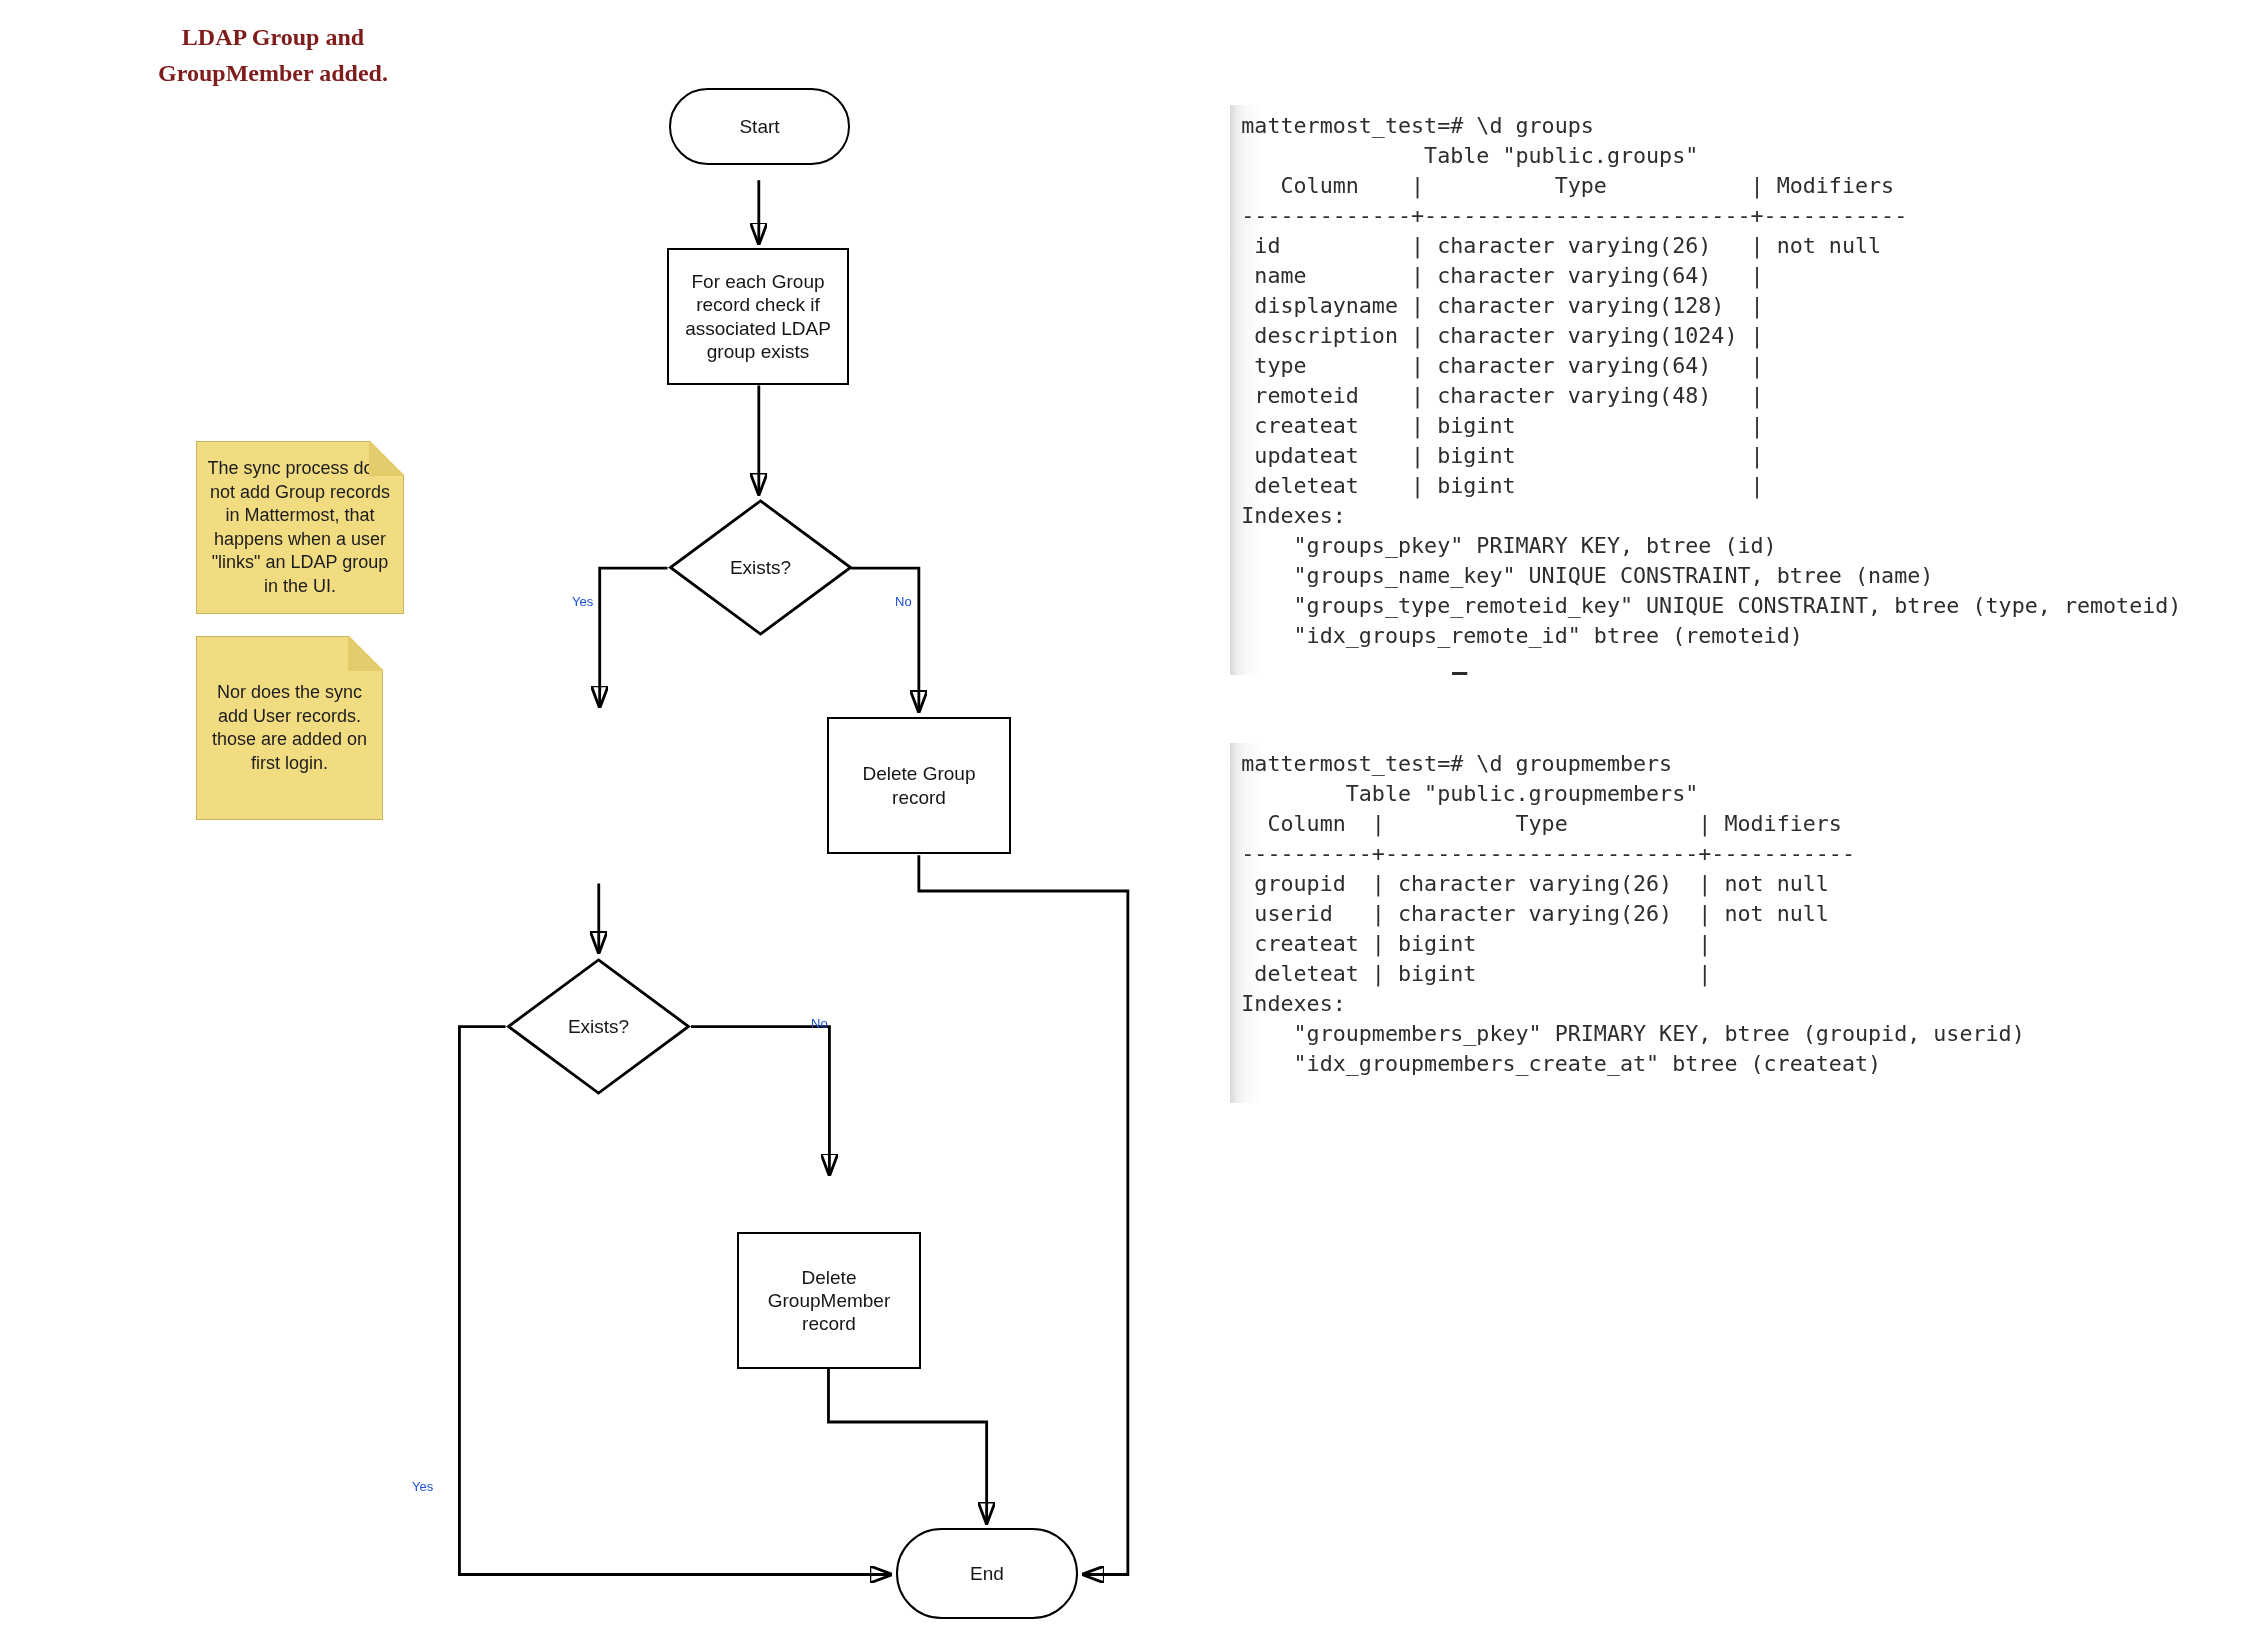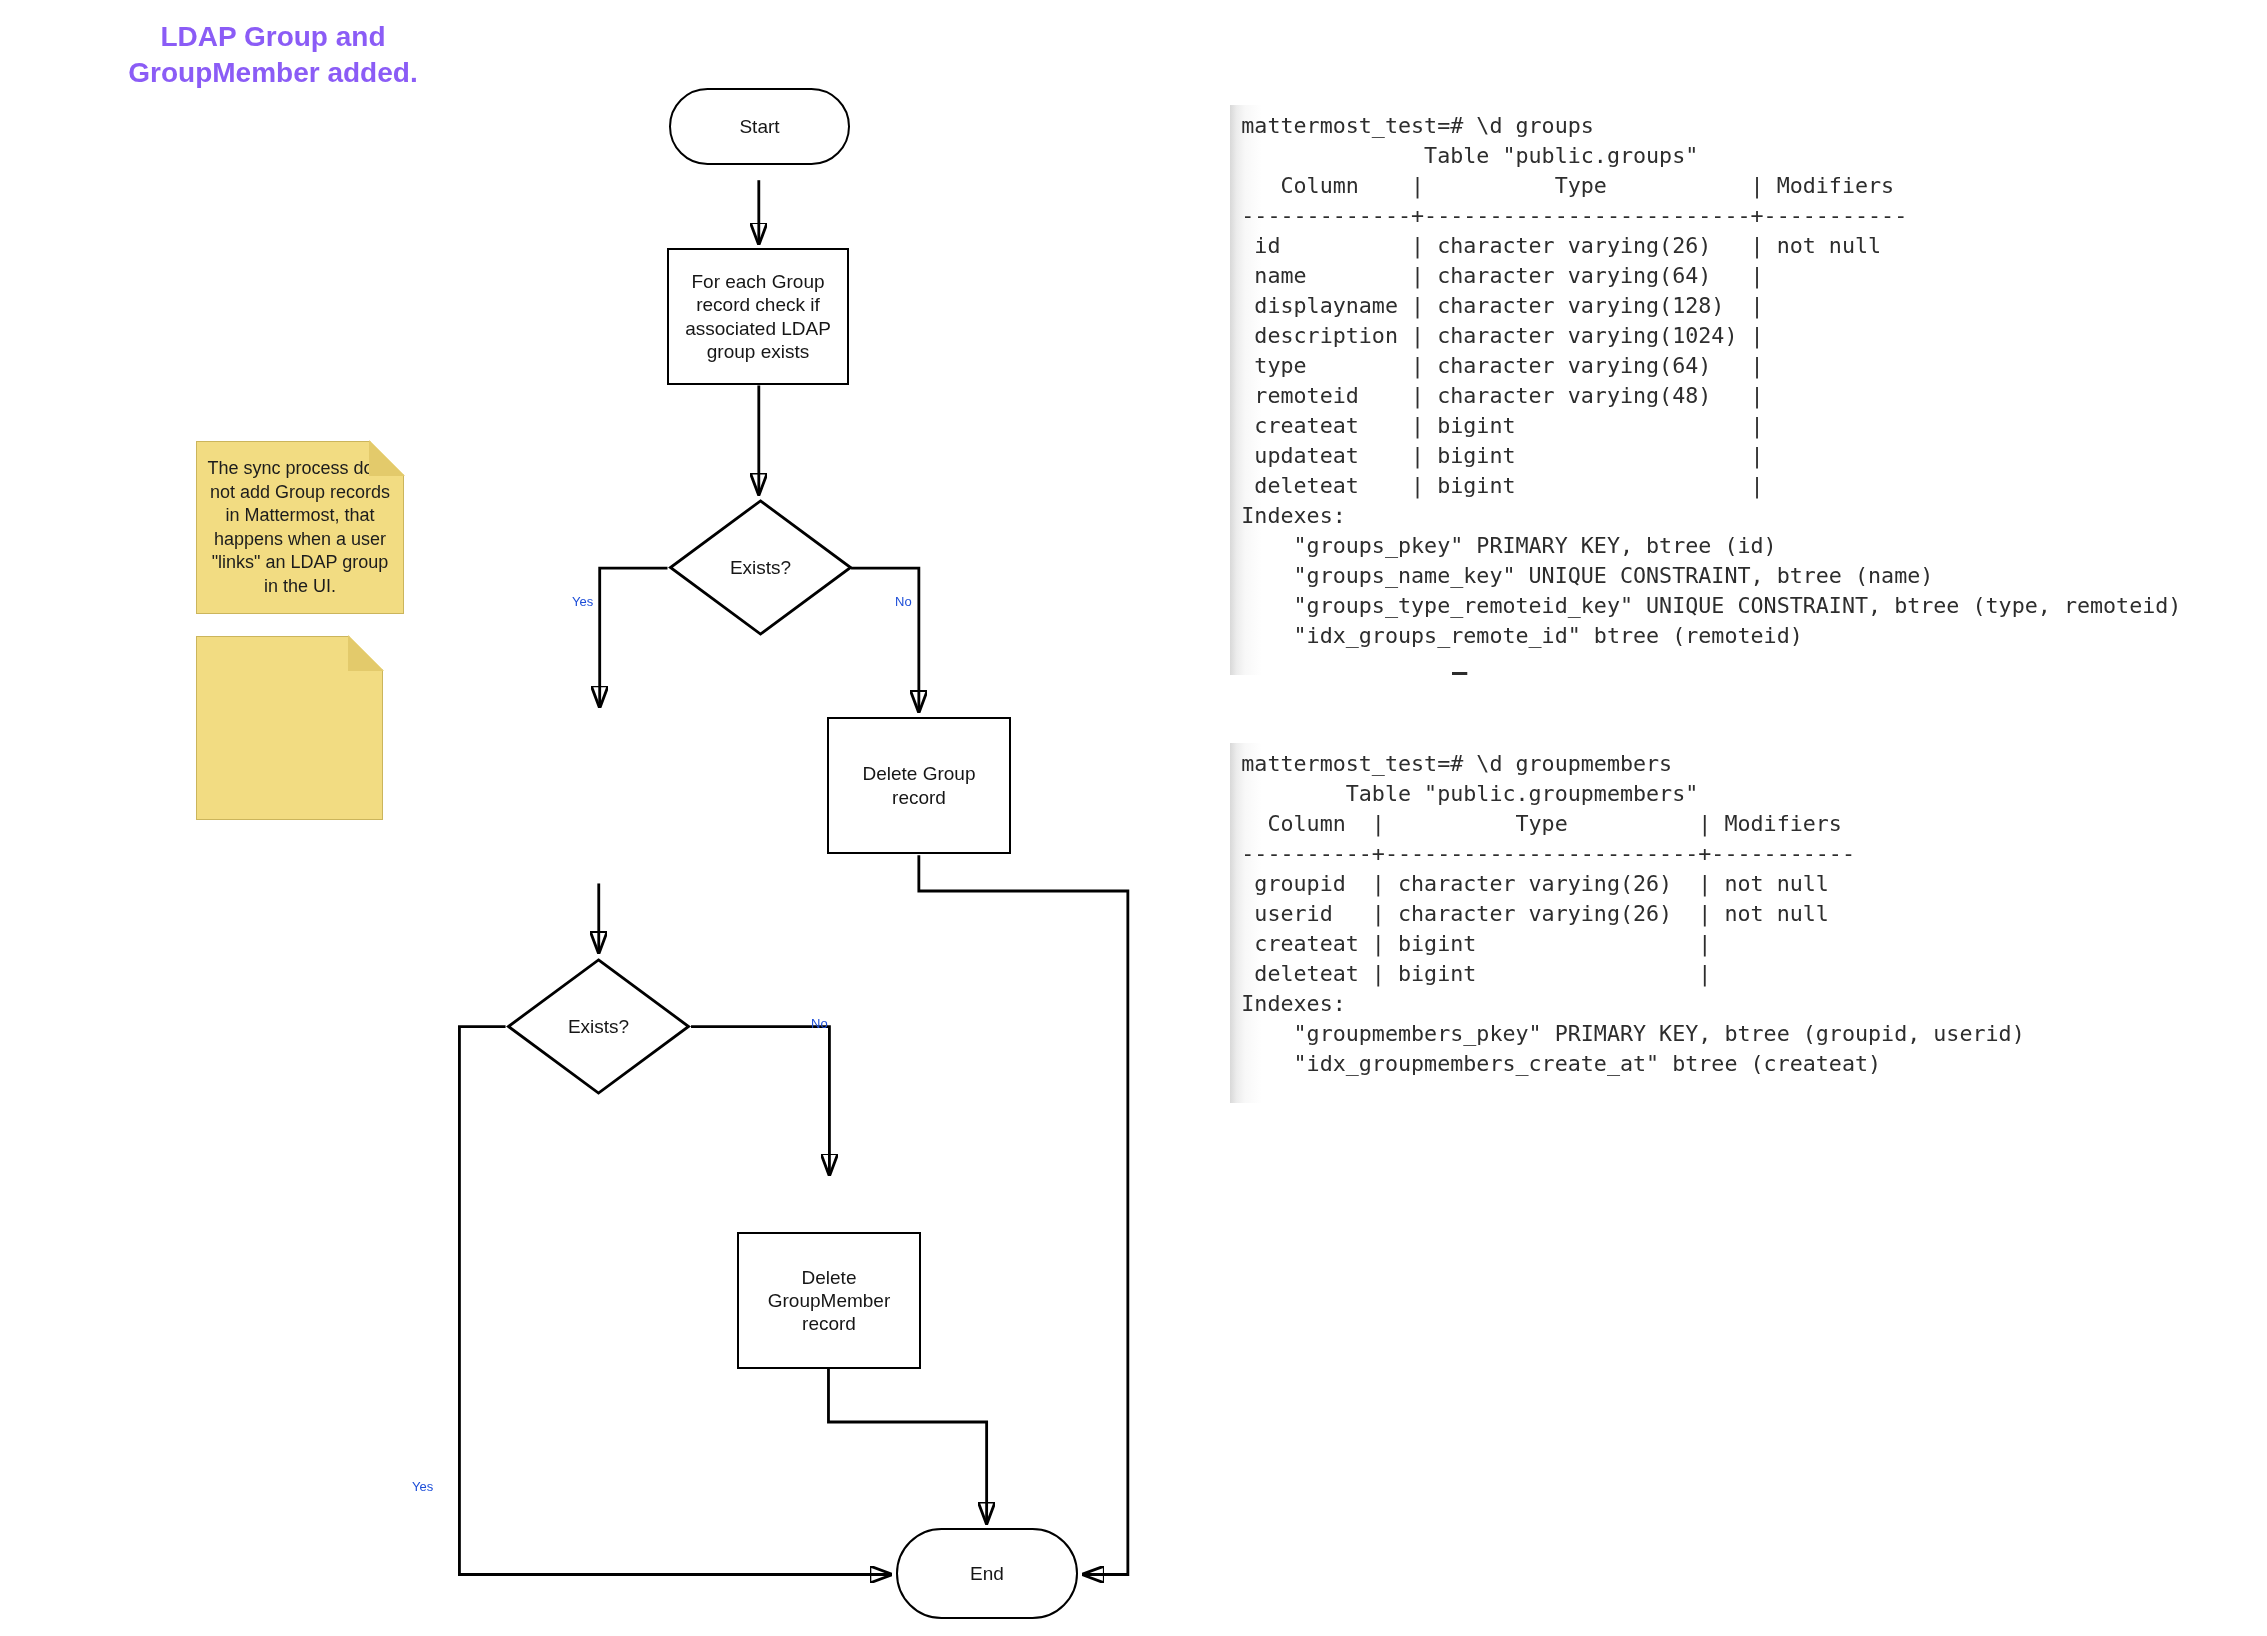--- a/index.html
+++ b/index.html
@@ -11,7 +11,7 @@
   
   .title{
     left:93px;top:19px;width:360px;text-align:center;
-    font-size:28px;font-weight:bold;line-height:36px;color:#8b5cf6;
+    font-size:24px;font-weight:bold;line-height:36px;color:#7f1d1d;font-family:Liberation Serif, serif;
   }
   
   svg.edges{left:0;top:0;width:2267px;height:1637px;}

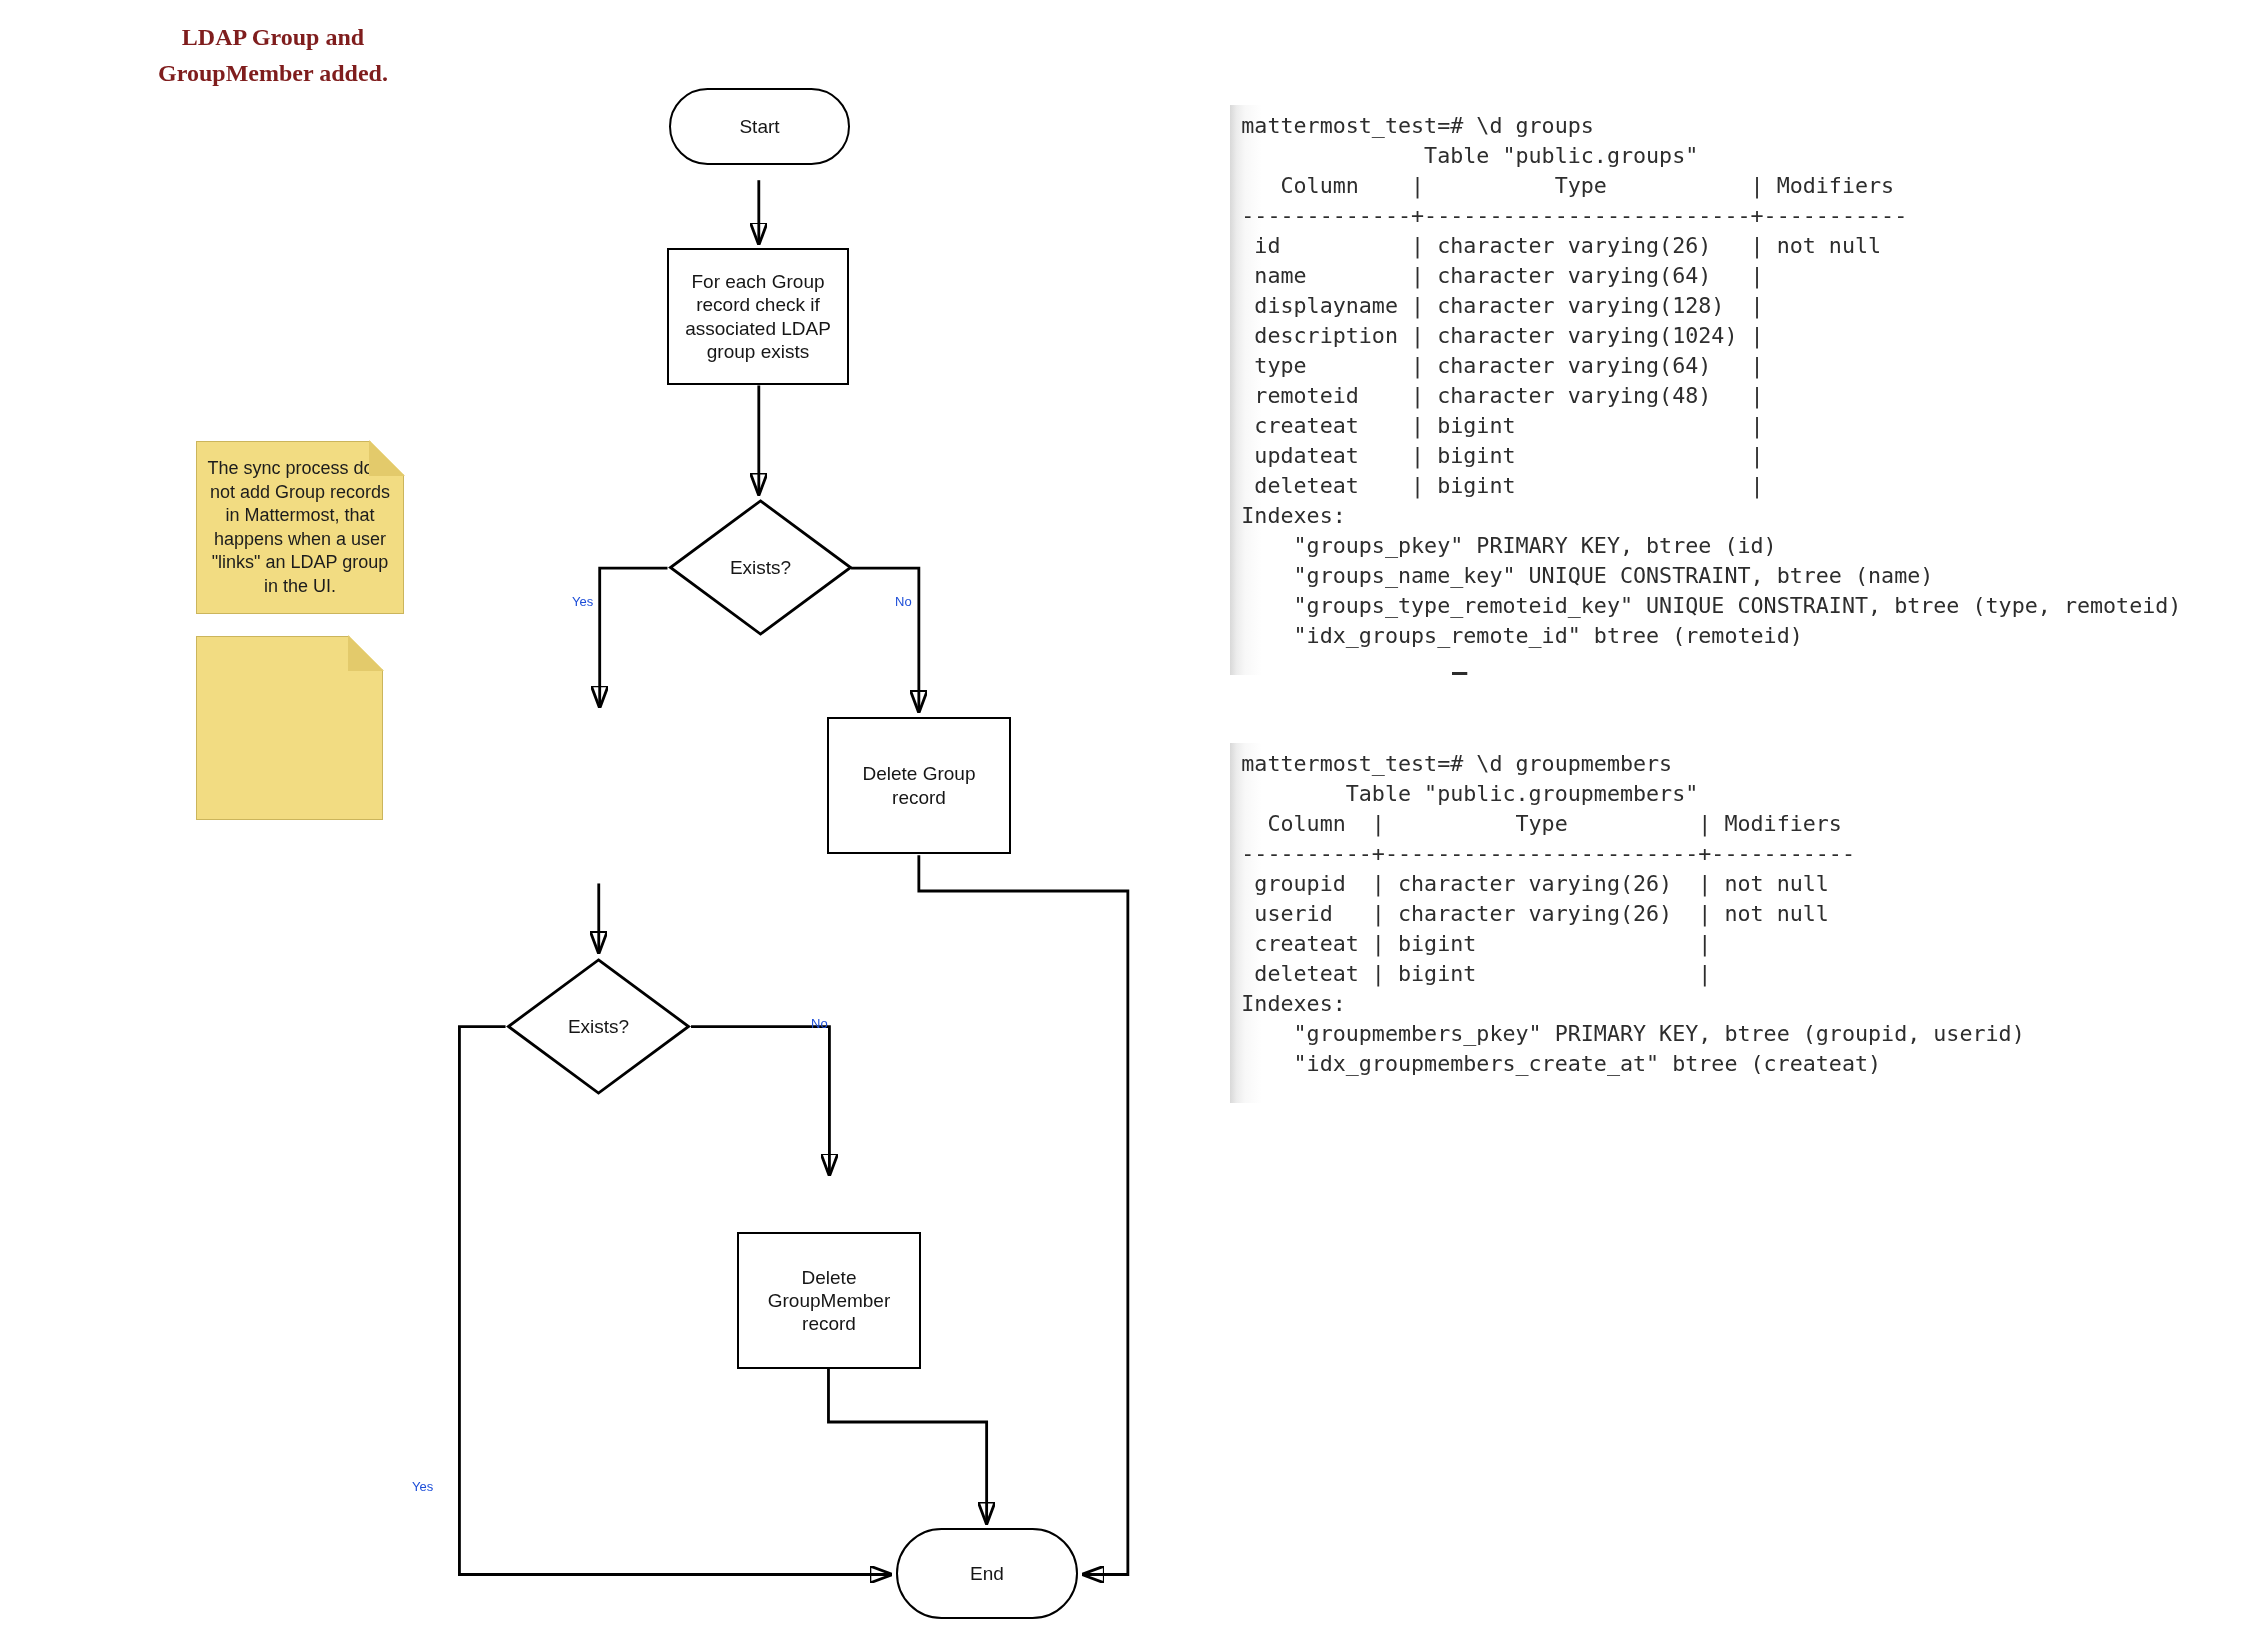--- a/index.html
+++ b/index.html
@@ -132,6 +132,7 @@
   </div>
 
   <div class="abs note" style="left:196px;top:636px;width:187px;height:184px;">
+    <span>Nor does the sync add User records. those are added on first login.</span>
     <span class="foldwrap">
       <span class="cut" style="position:absolute;left:0;top:0;"></span>
       <span class="fold"></span>

